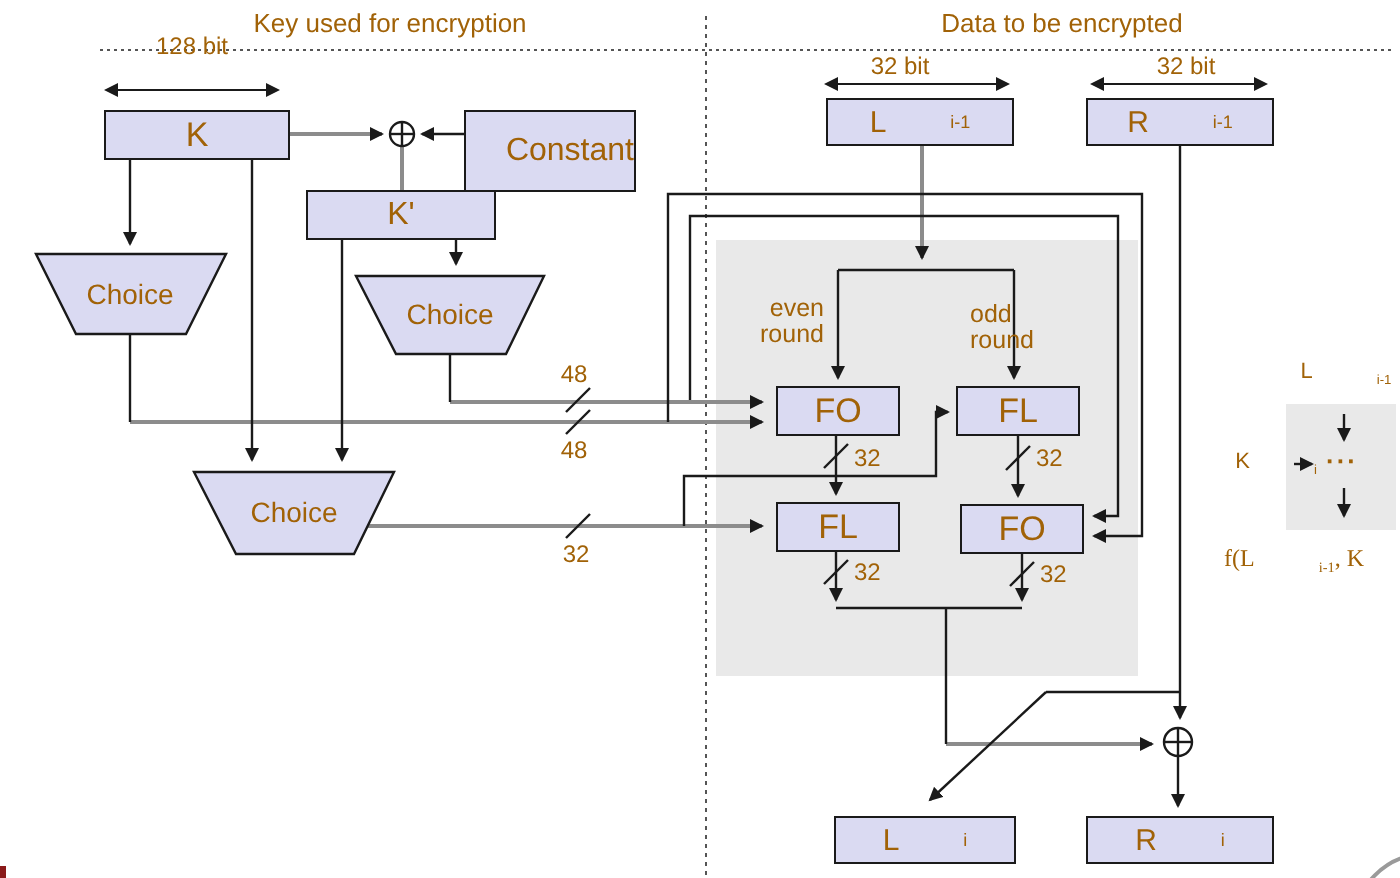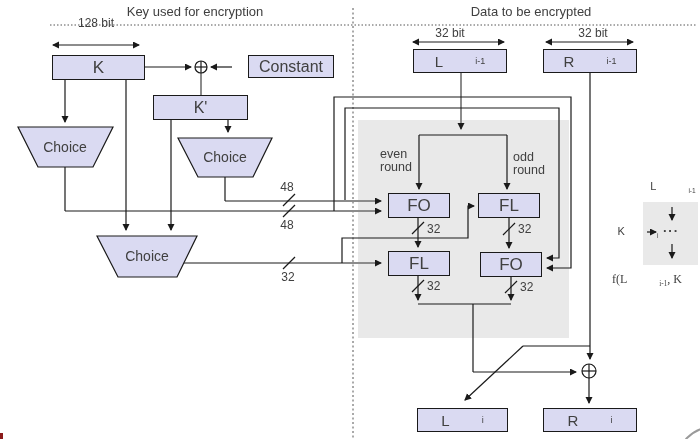--- a/index.html
+++ b/index.html
@@ -4,7 +4,7 @@
 <style>
   html,body{margin:0;padding:0;background:#fff;}
   #stage{position:relative;width:700px;height:439px;background:#fff;overflow:hidden;
-         font-family:"Liberation Sans",sans-serif;color:#404040;}
+         font-family:"Liberation Sans",sans-serif;color:#a16207;}
   #wires{position:absolute;left:0;top:0;}
   .blk{stroke:var(--line);stroke-width:1.2;fill:none;}
   .thin{stroke:var(--line);stroke-width:1;fill:none;}

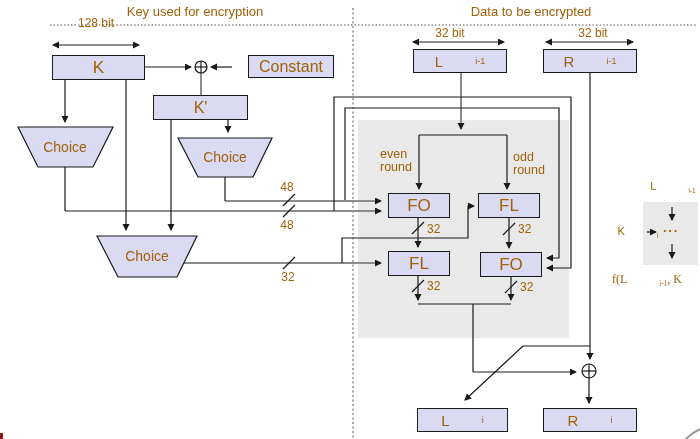--- a/index.html
+++ b/index.html
@@ -130,7 +130,7 @@
   <div class="box t17" style="left:52px;top:55px;width:93px;height:25px;">
     <span>K</span>
     </div>
-  <div class="box t16" style="left:248px;top:55px;width:86px;height:23px;">
+  <div class="box t16" style="left:232px;top:55px;width:86px;height:41px;justify-content:flex-end;">
     <span>Constant</span>
     </div>
   <div class="box t16" style="left:153px;top:95px;width:95px;height:25px;">

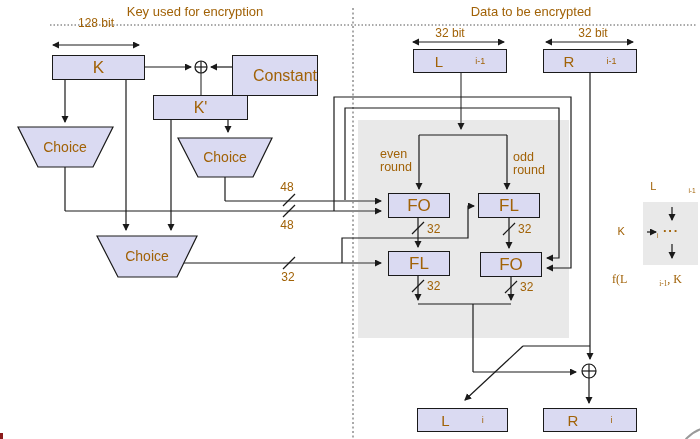--- a/index.html
+++ b/index.html
@@ -154,7 +154,7 @@
       <sub>i-1</sub>
     </div>
 
-  <div class="lbl round-lbl" style="left:380px;top:148px;">
+  <div class="lbl round-lbl" style="left:380px;top:148px;text-align:right;">
     <div>even</div>
     <div>round</div>
   </div>

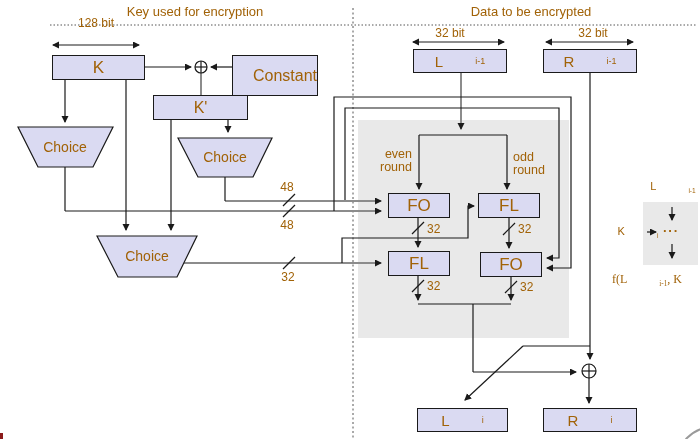--- a/index.html
+++ b/index.html
@@ -158,7 +158,7 @@
     <div>even</div>
     <div>round</div>
   </div>
-  <div class="lbl round-lbl" style="left:513px;top:151px;">
+  <div class="lbl round-lbl" style="left:485px;top:151px;">
     <div>odd</div>
     <div>round</div>
   </div>

